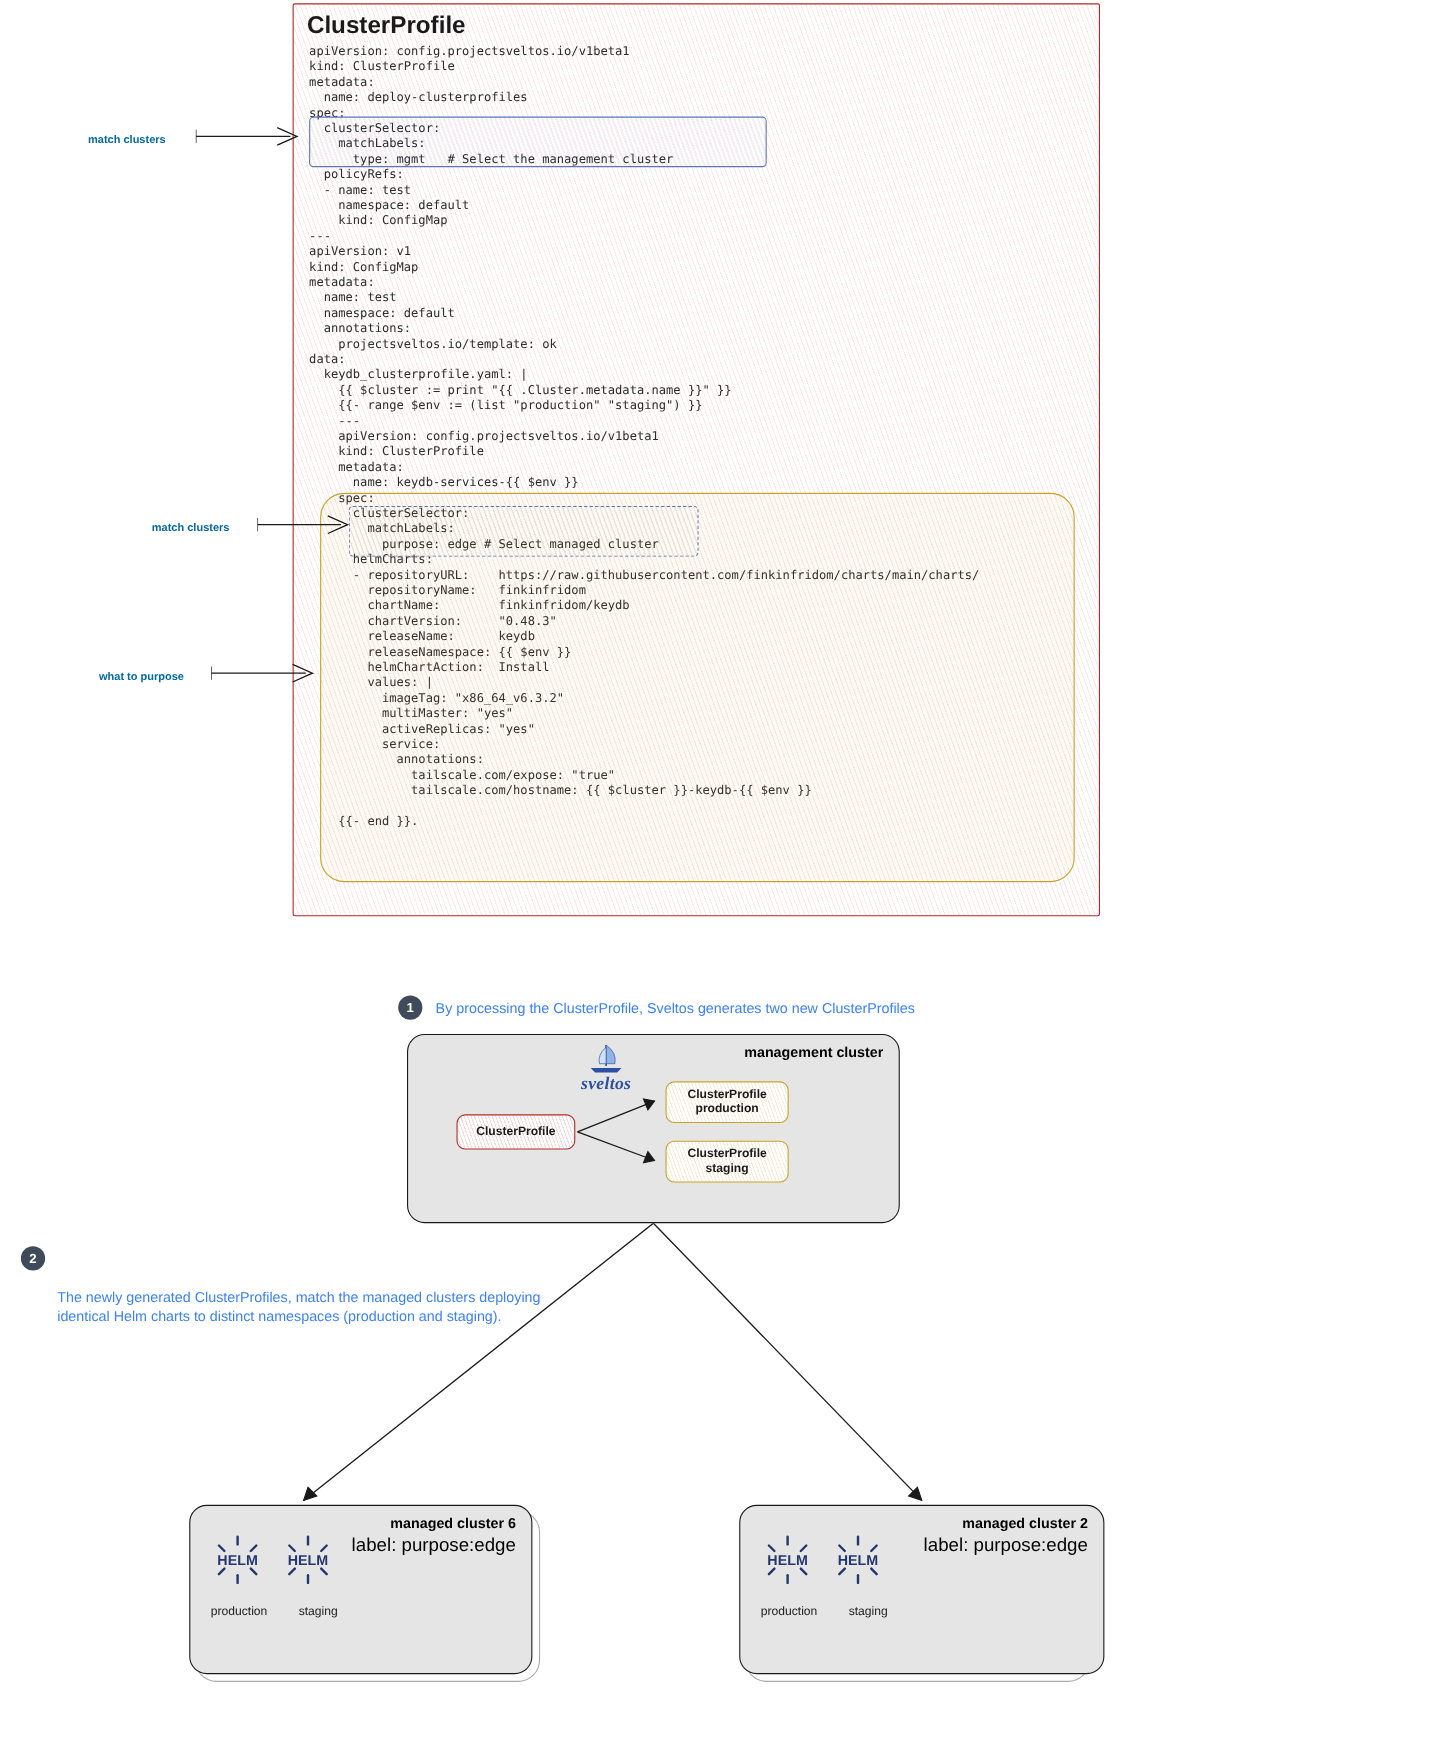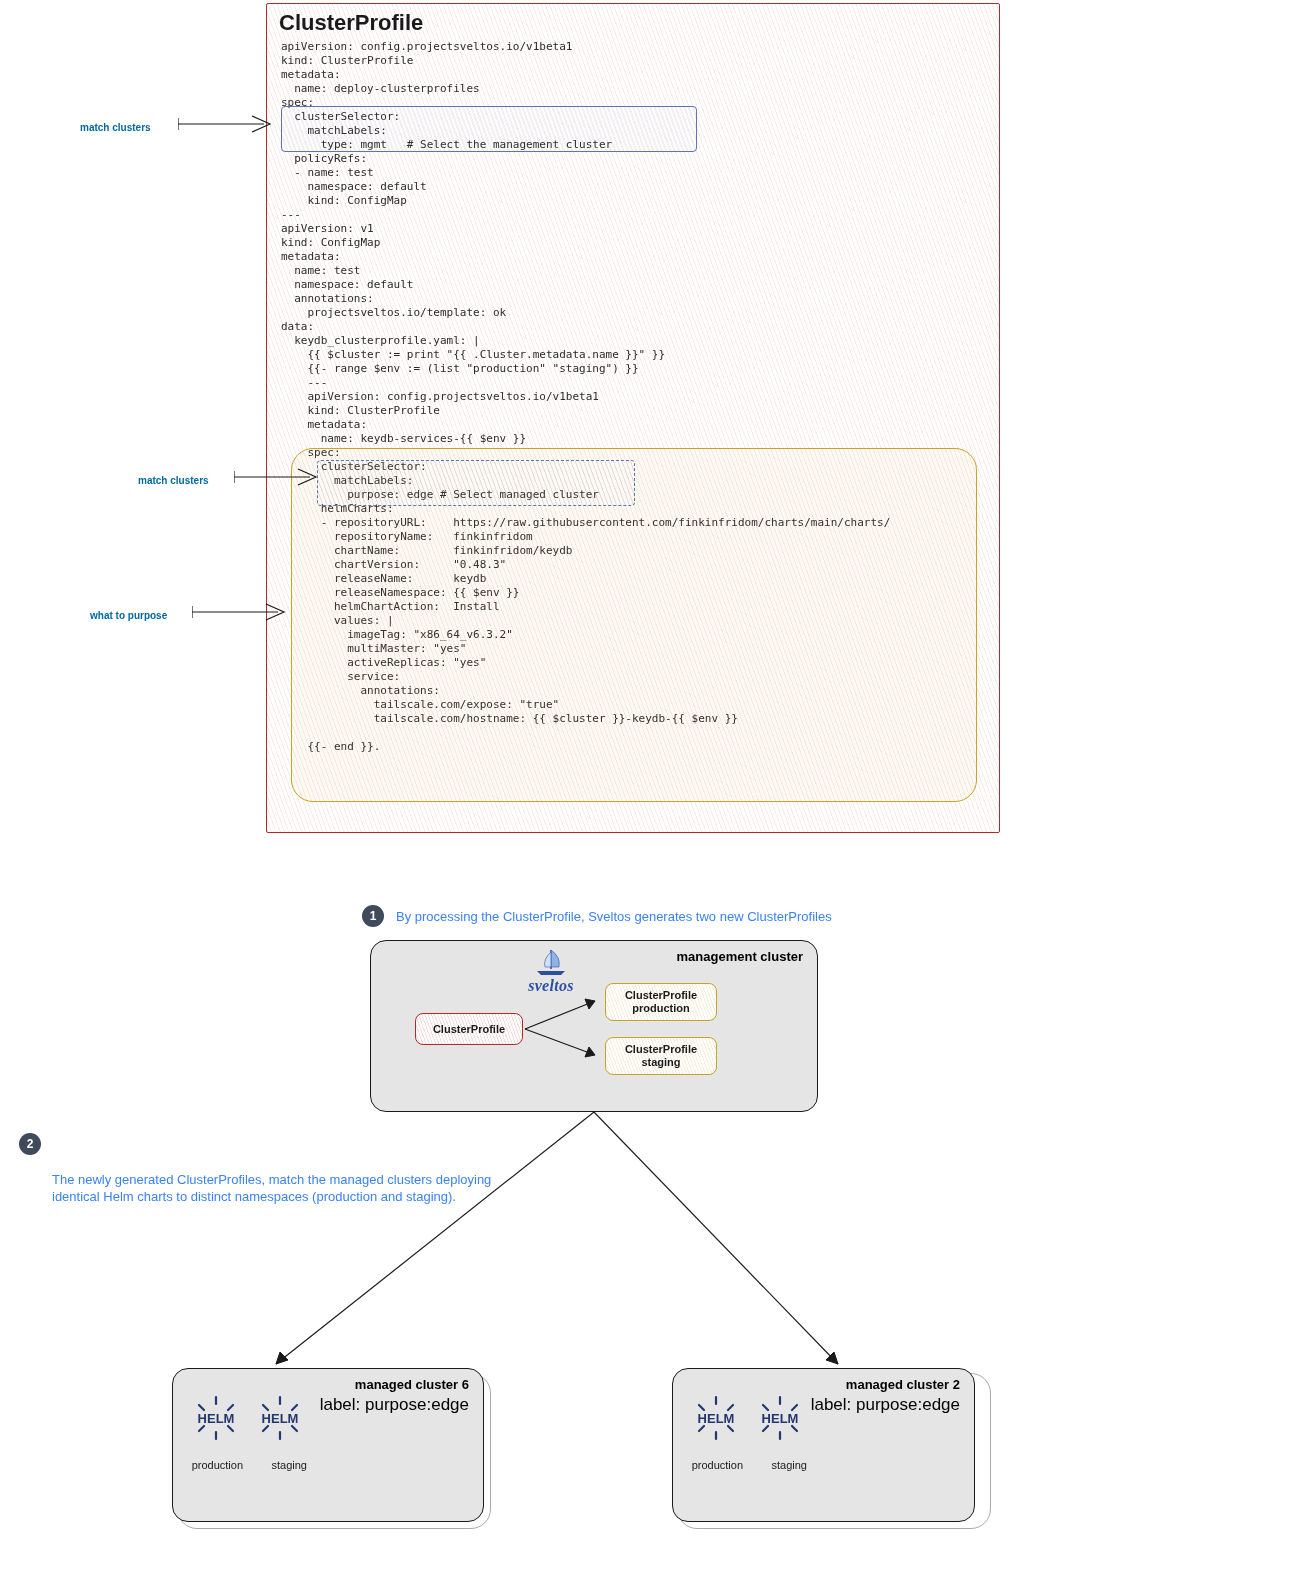--- a/index.html
+++ b/index.html
@@ -384,7 +384,7 @@
   </div>
 
   <div class="managed-cluster-shadow" style="left:677px; top:1373px; width:312px; height:154px;"></div>
-  <div class="cluster-box" style="left:672px; top:1368px; width:303px; height:154px;text-decoration:underline;">
+  <div class="cluster-box" style="left:672px; top:1368px; width:332px; height:154px;text-decoration:underline;">
     <div class="cluster-title">managed cluster 2</div>
     <div class="sub-label" style="right:14px; top:26px;">label: purpose:edge</div>
 

